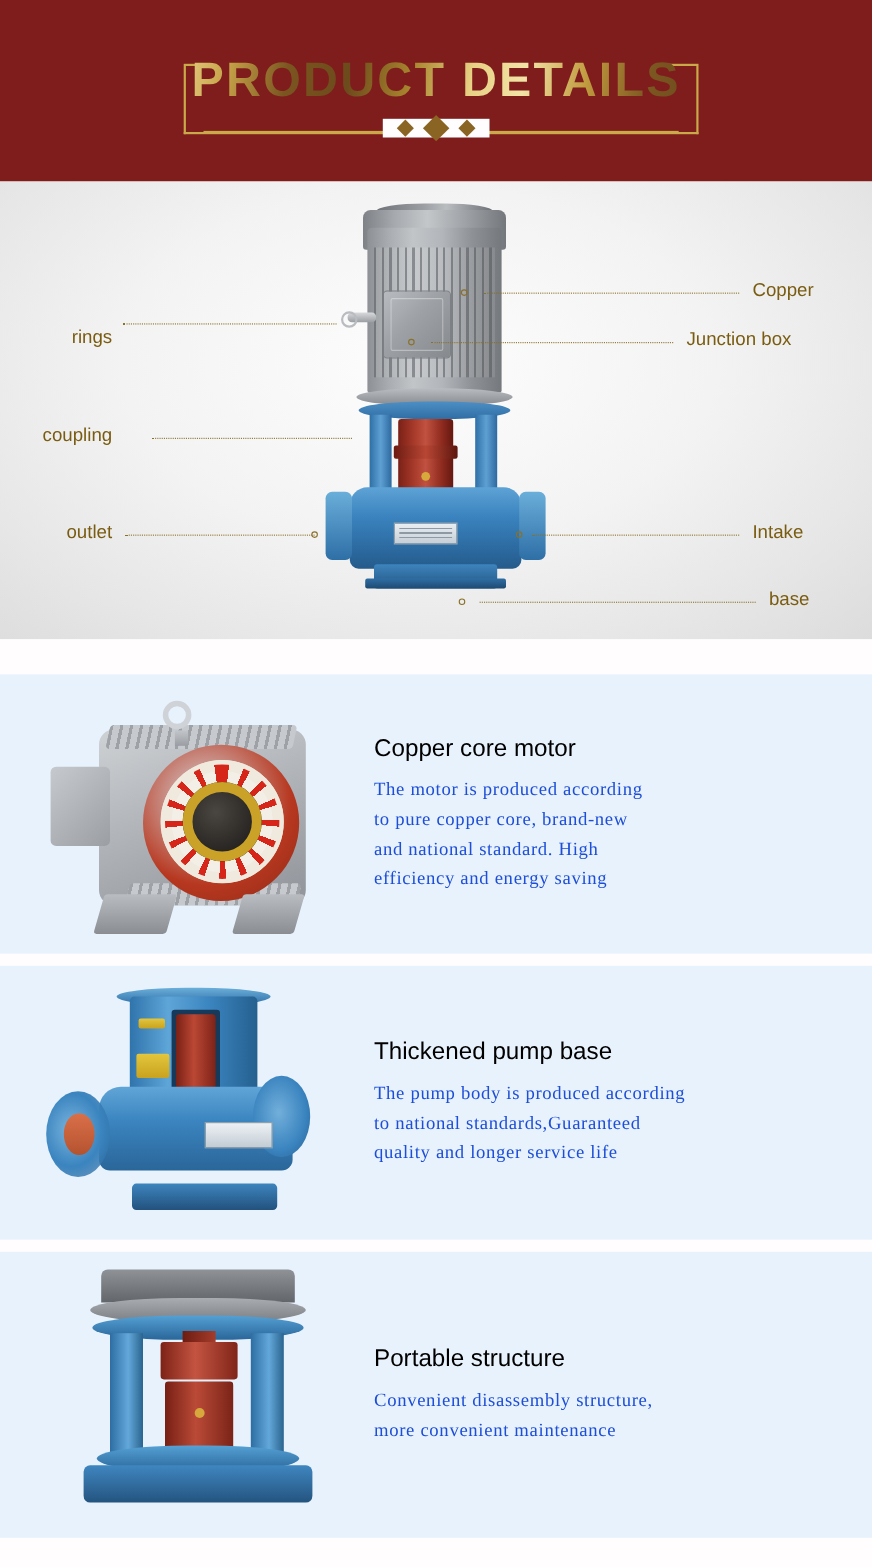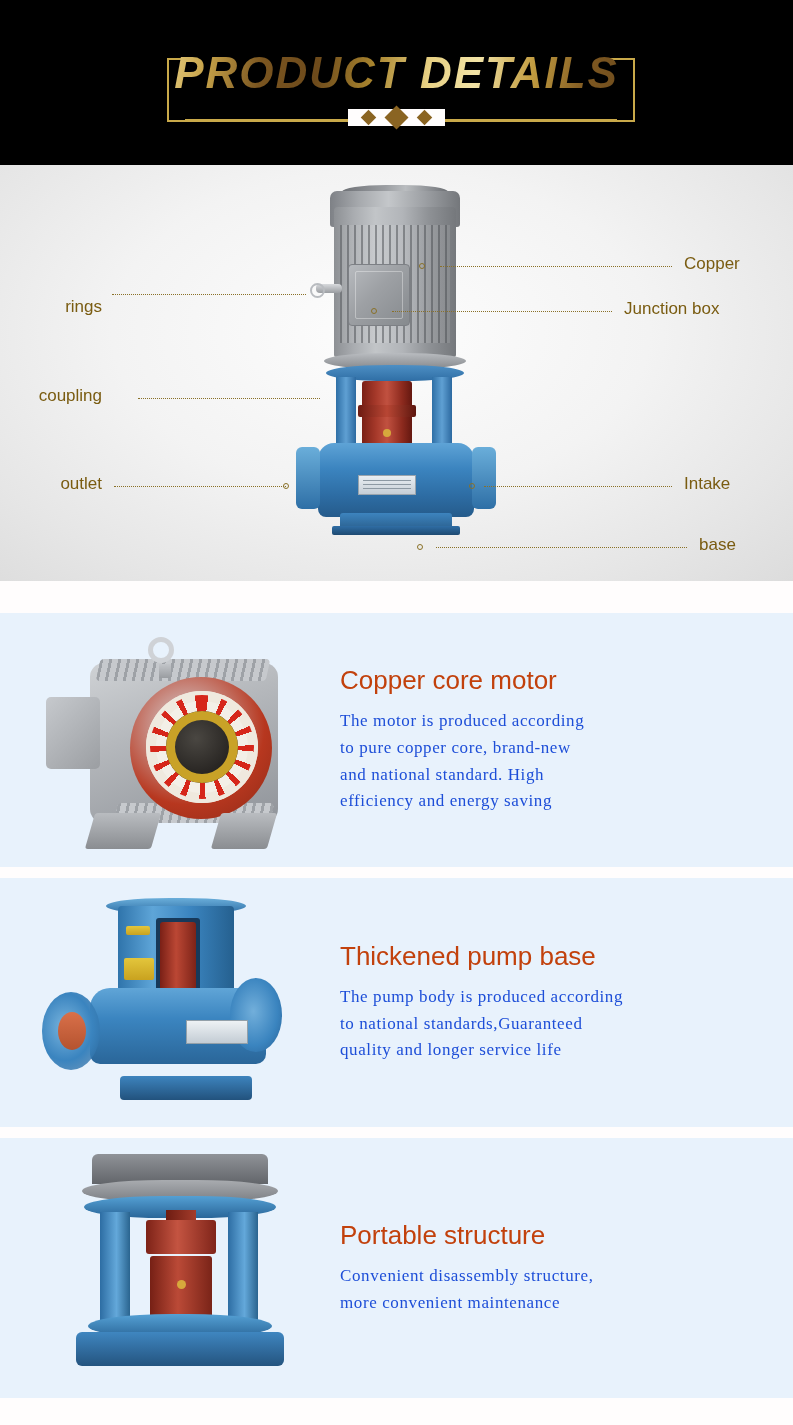--- a/index.html
+++ b/index.html
@@ -11,7 +11,7 @@
   .page { position: relative; width: 793px; height: 1425px; background: #fffdfd; overflow: hidden; }
 
   
-  .header { position: relative; height: 165px; background: #000000; font-style: italic; }
+  .header { position: relative; height: 165px; background: #7f1d1d; }
   .title-frame {
     position: absolute; left: 167px; top: 60px; width: 468px; height: 62px;
     border: 2px solid #c9a94a; border-top: none;

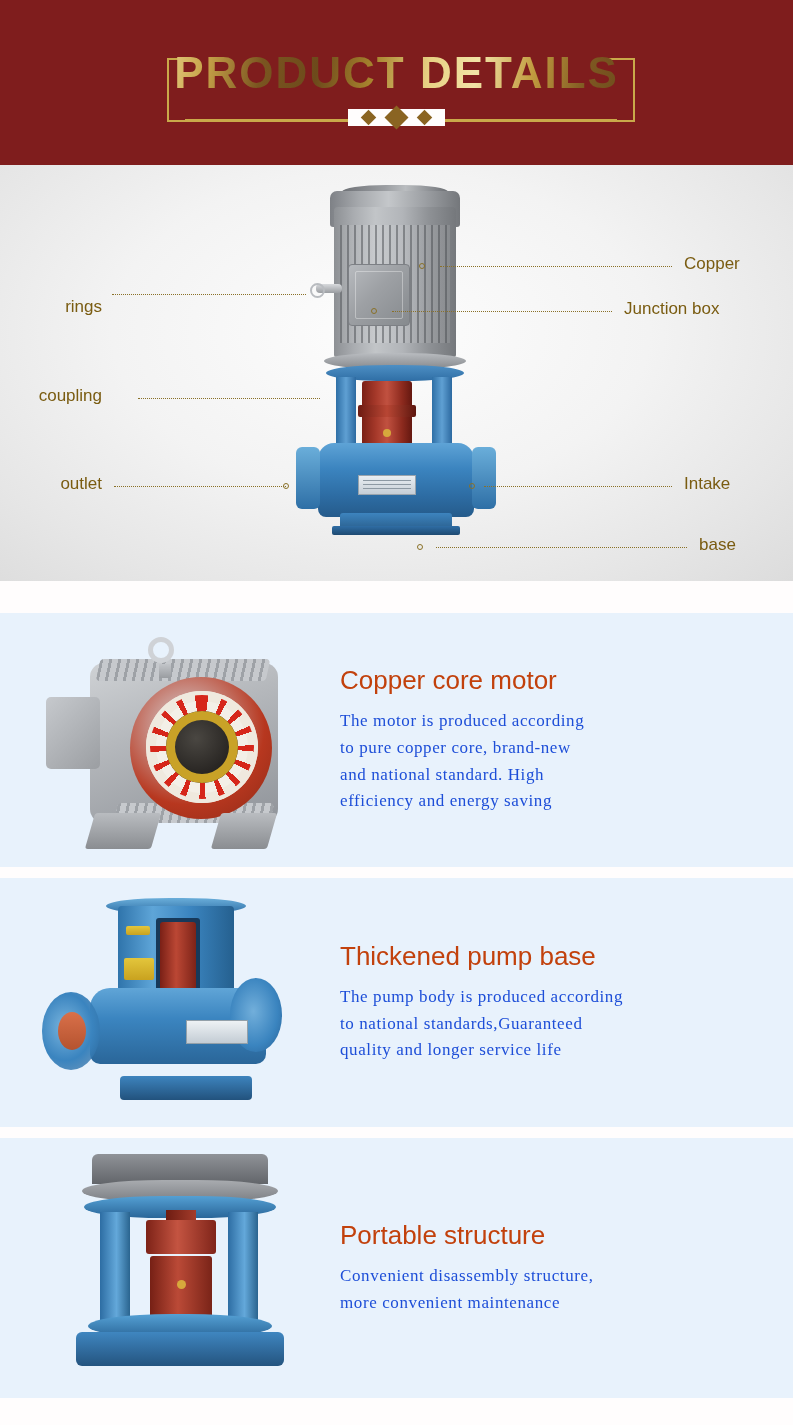--- a/index.html
+++ b/index.html
@@ -152,7 +152,7 @@
   }
   .card-figure { position: relative; flex: 0 0 340px; height: 100%; }
   .card-text { flex: 1 1 auto; padding-right: 20px; }
-  .card-title { font-size: 26px; color: #c2410c; margin-bottom: 12px; }
+  .card-title { font-size: 22px; color: #000000; margin-bottom: 12px; }
   .card-body {
     font-family: "Liberation Serif", serif; font-size: 17px; line-height: 1.58;
     color: #1d4ed8; letter-spacing: .6px; white-space: pre-line;

